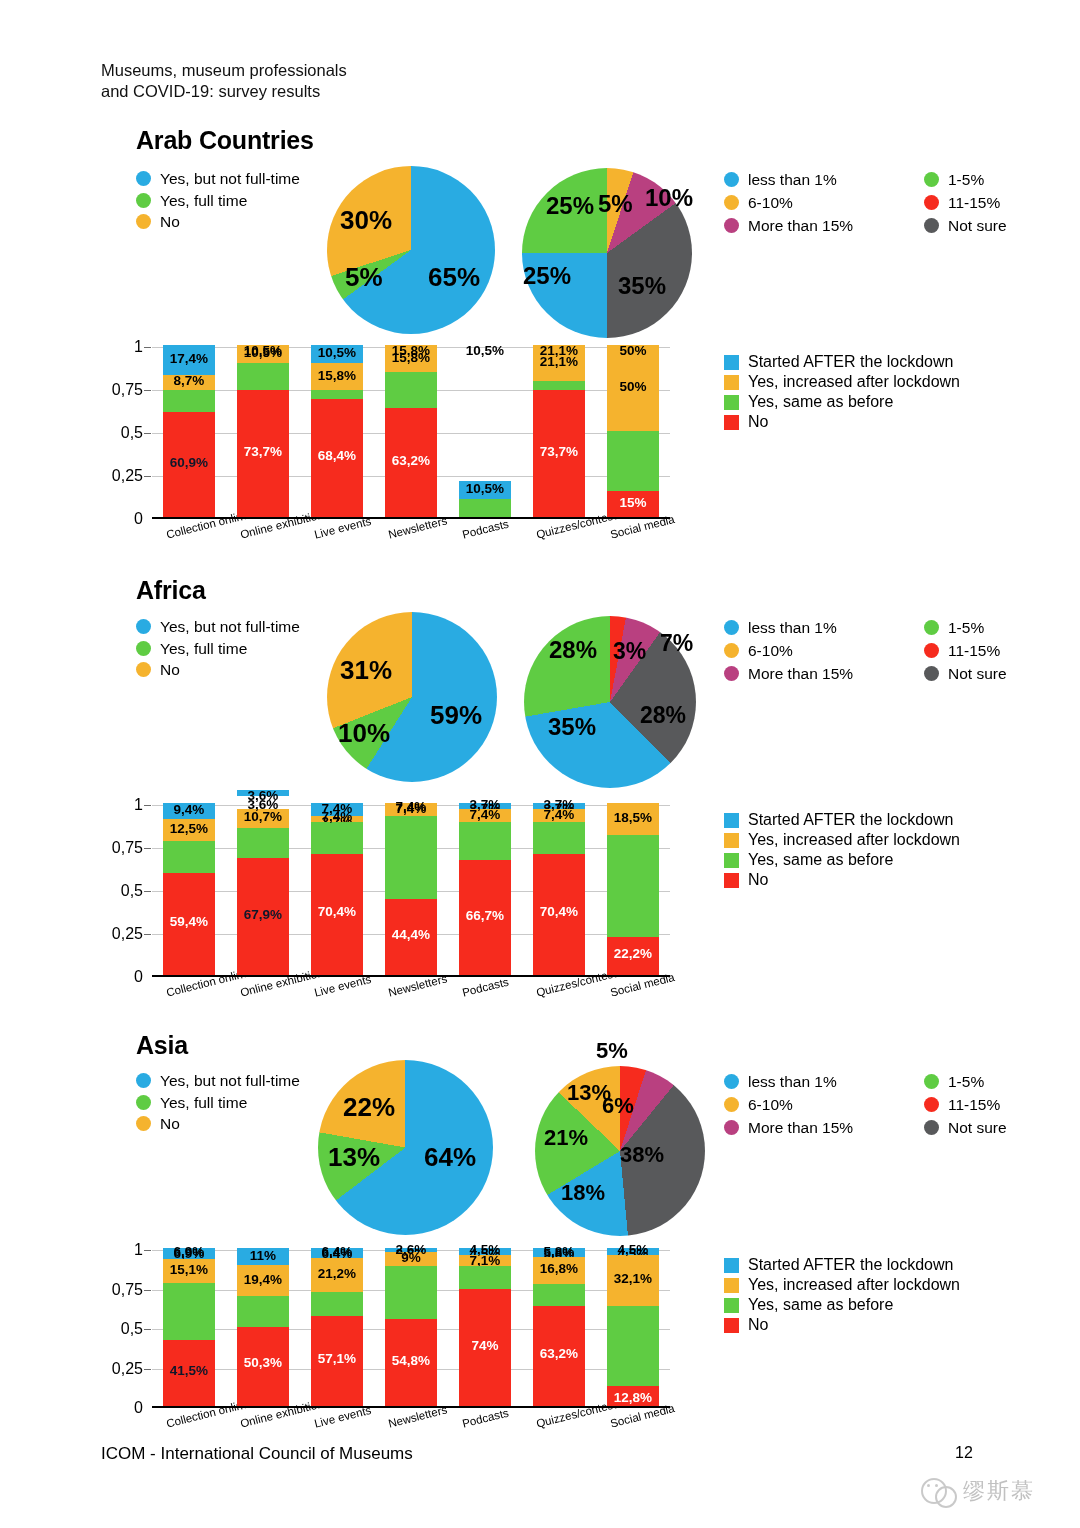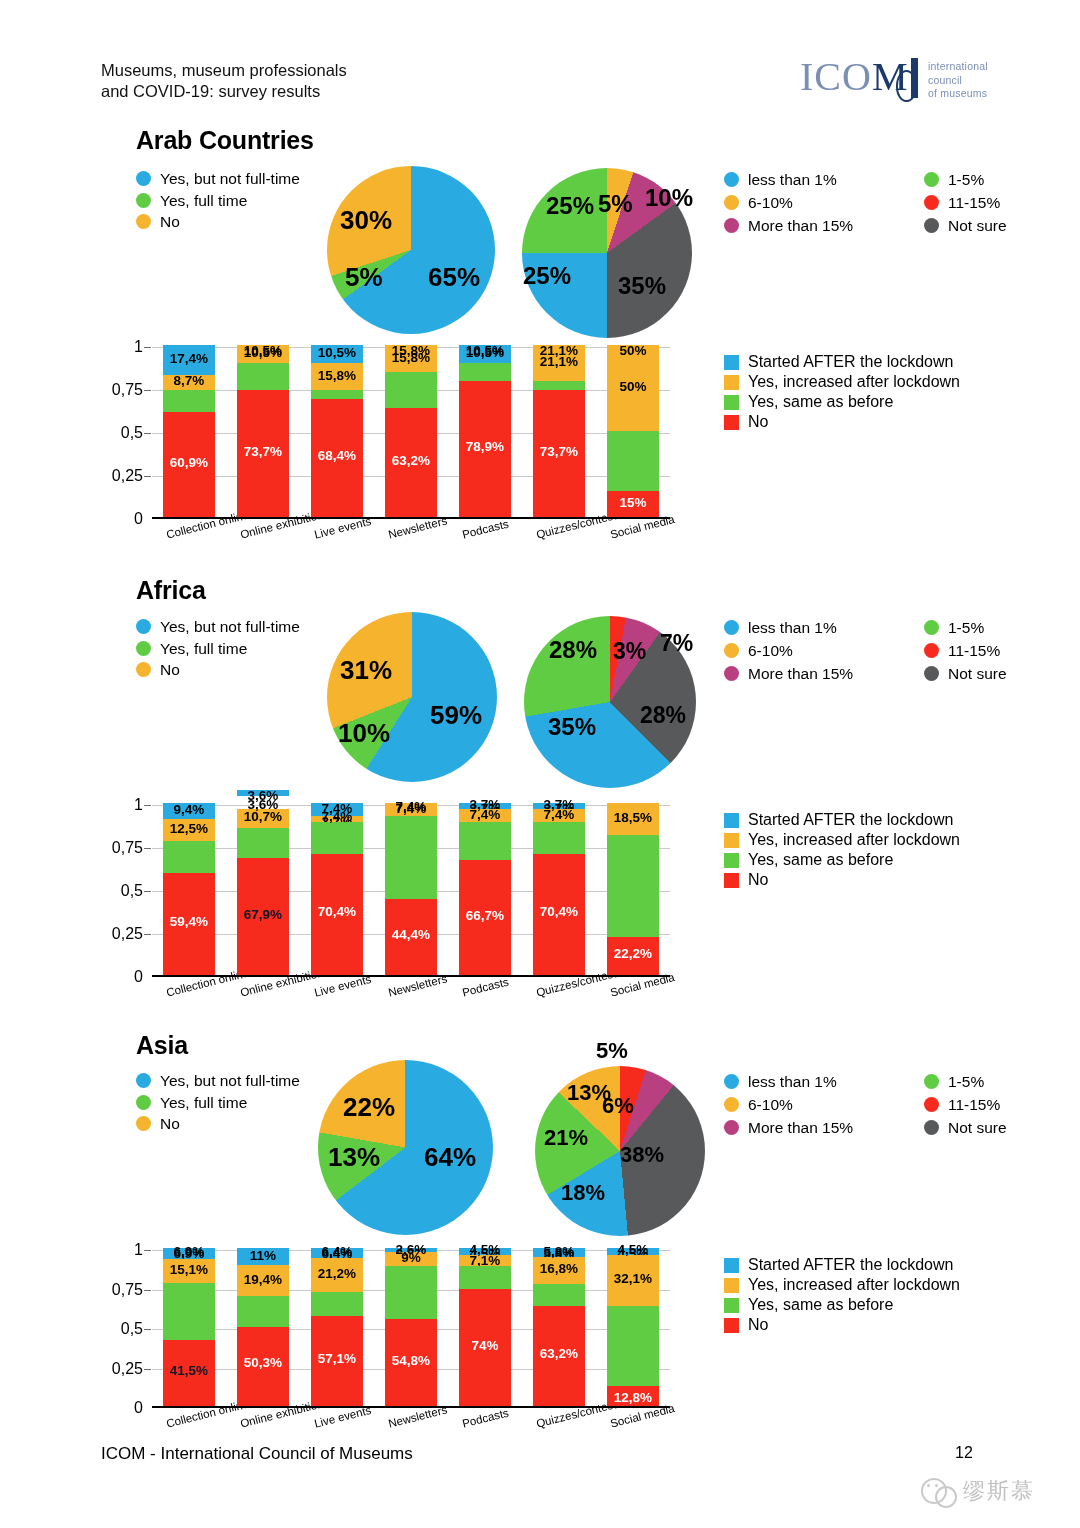--- a/index.html
+++ b/index.html
@@ -84,18 +84,6 @@
     <div>and COVID-19: survey results</div>
   </div>
 
-  <div class="logo">
-    <div class="logo-word">
-      <span>ICO</span><span class="logo-m">M</span>
-    </div>
-    <div class="logo-loop"></div>
-    <div class="logo-bar"></div>
-    <div class="logo-sub">
-      <div>international</div>
-      <div>council</div>
-      <div>of museums</div>
-    </div>
-  </div>
 
   <div class="region-title" style="left:136px;top:126px;">Arab Countries</div>
   <div class="region-title" style="left:136px;top:576px;">Africa</div>

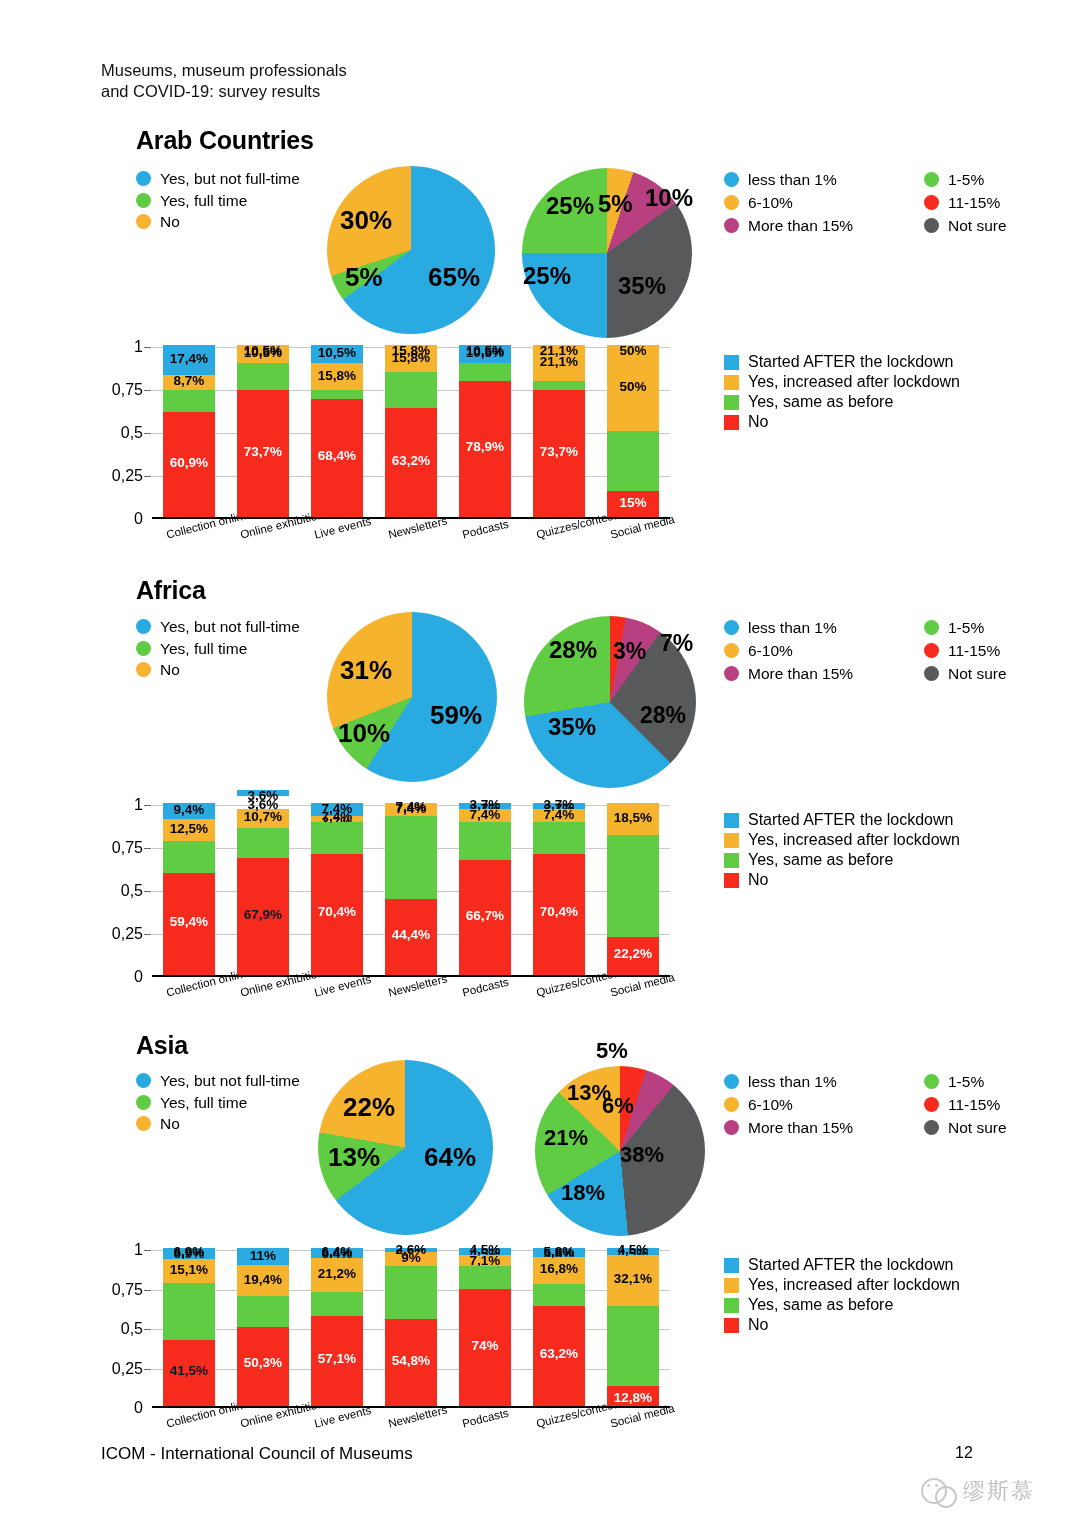--- a/index.html
+++ b/index.html
@@ -224,9 +224,6 @@
               <span style="color: rgb(0, 0, 0); top: 0.0299999px;">10,5%</span>
             </div>
             <div class="seg" style="height: 18.232px; background: rgb(95, 204, 67);"></div>
-            <div class="seg" style="height: 135.708px; background: rgb(246, 43, 30);">
-              <span style="color: rgb(255, 255, 255); top: 57.854px;">78,9%</span>
-            </div>
           </div>
           <div class="cat" style="left: 309.1px; top: 182px;">Podcasts</div>
           <div class="bar" style="left: 381.1px; width: 51.8px;">

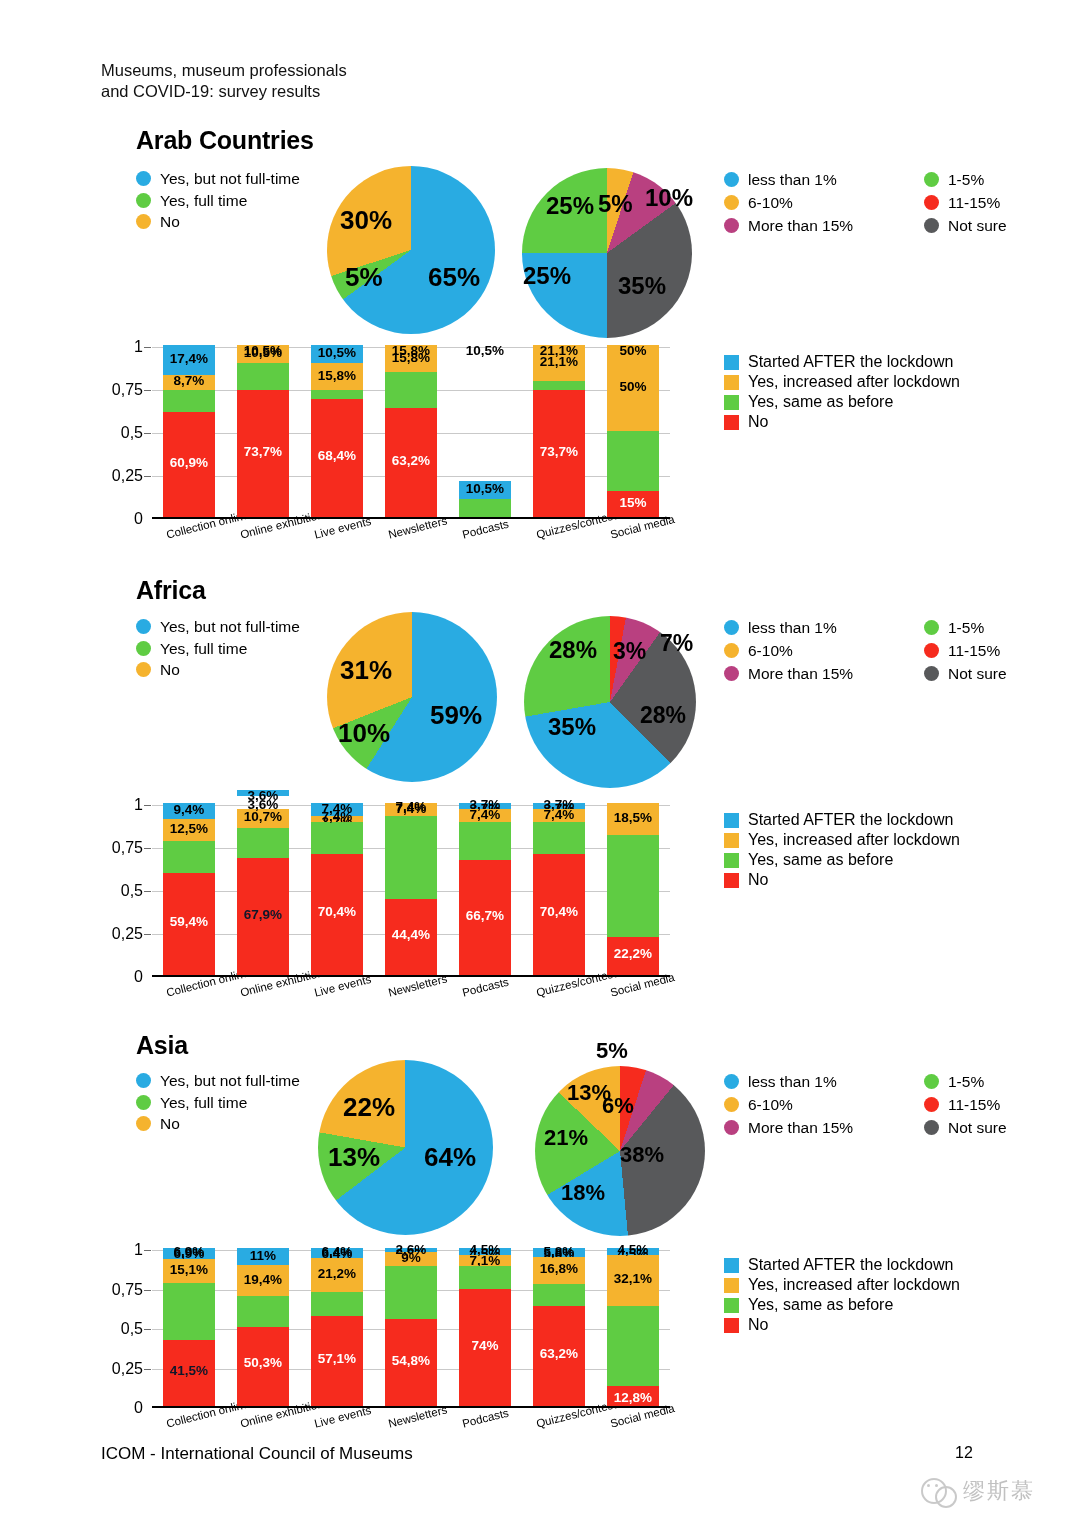--- a/index.html
+++ b/index.html
@@ -182,7 +182,7 @@
             </div>
             <div class="seg" style="height: 22.36px; background: rgb(95, 204, 67);"></div>
             <div class="seg" style="height: 104.748px; background: rgb(246, 43, 30);">
-              <span style="color: #ffffff; top: 42.374px;">60,9%</span>
+              <span style="color: #0f172a; top: 42.374px;">60,9%</span>
             </div>
           </div>
           <div class="cat" style="left: 13.1px; top: 182px;">Collection online</div>

